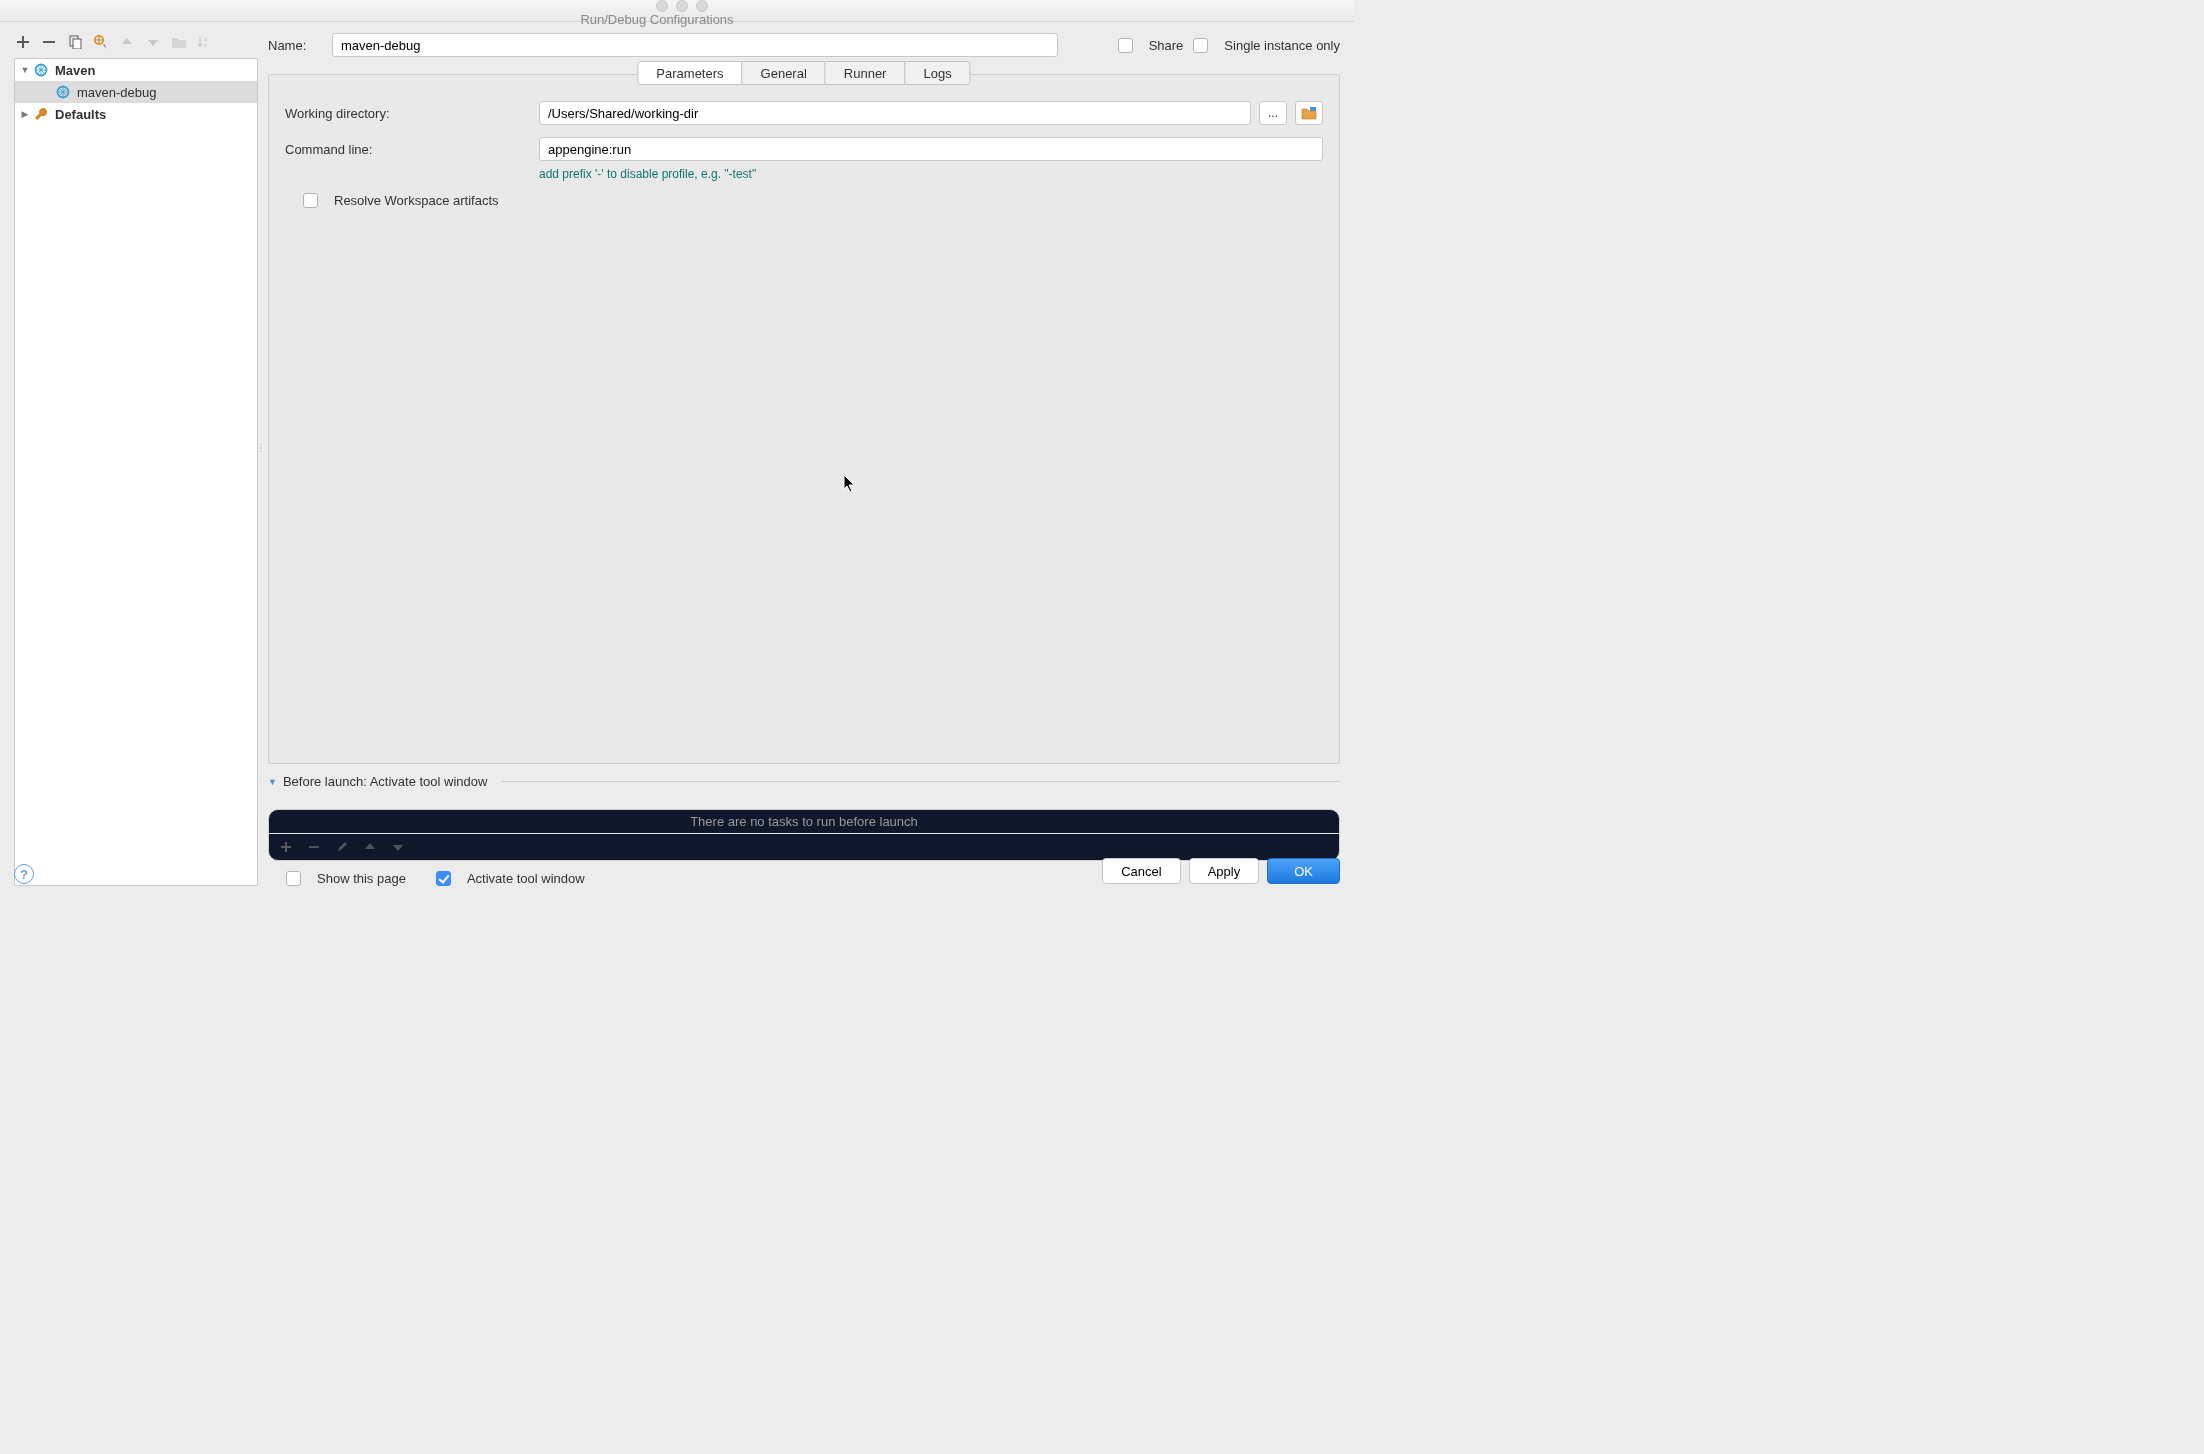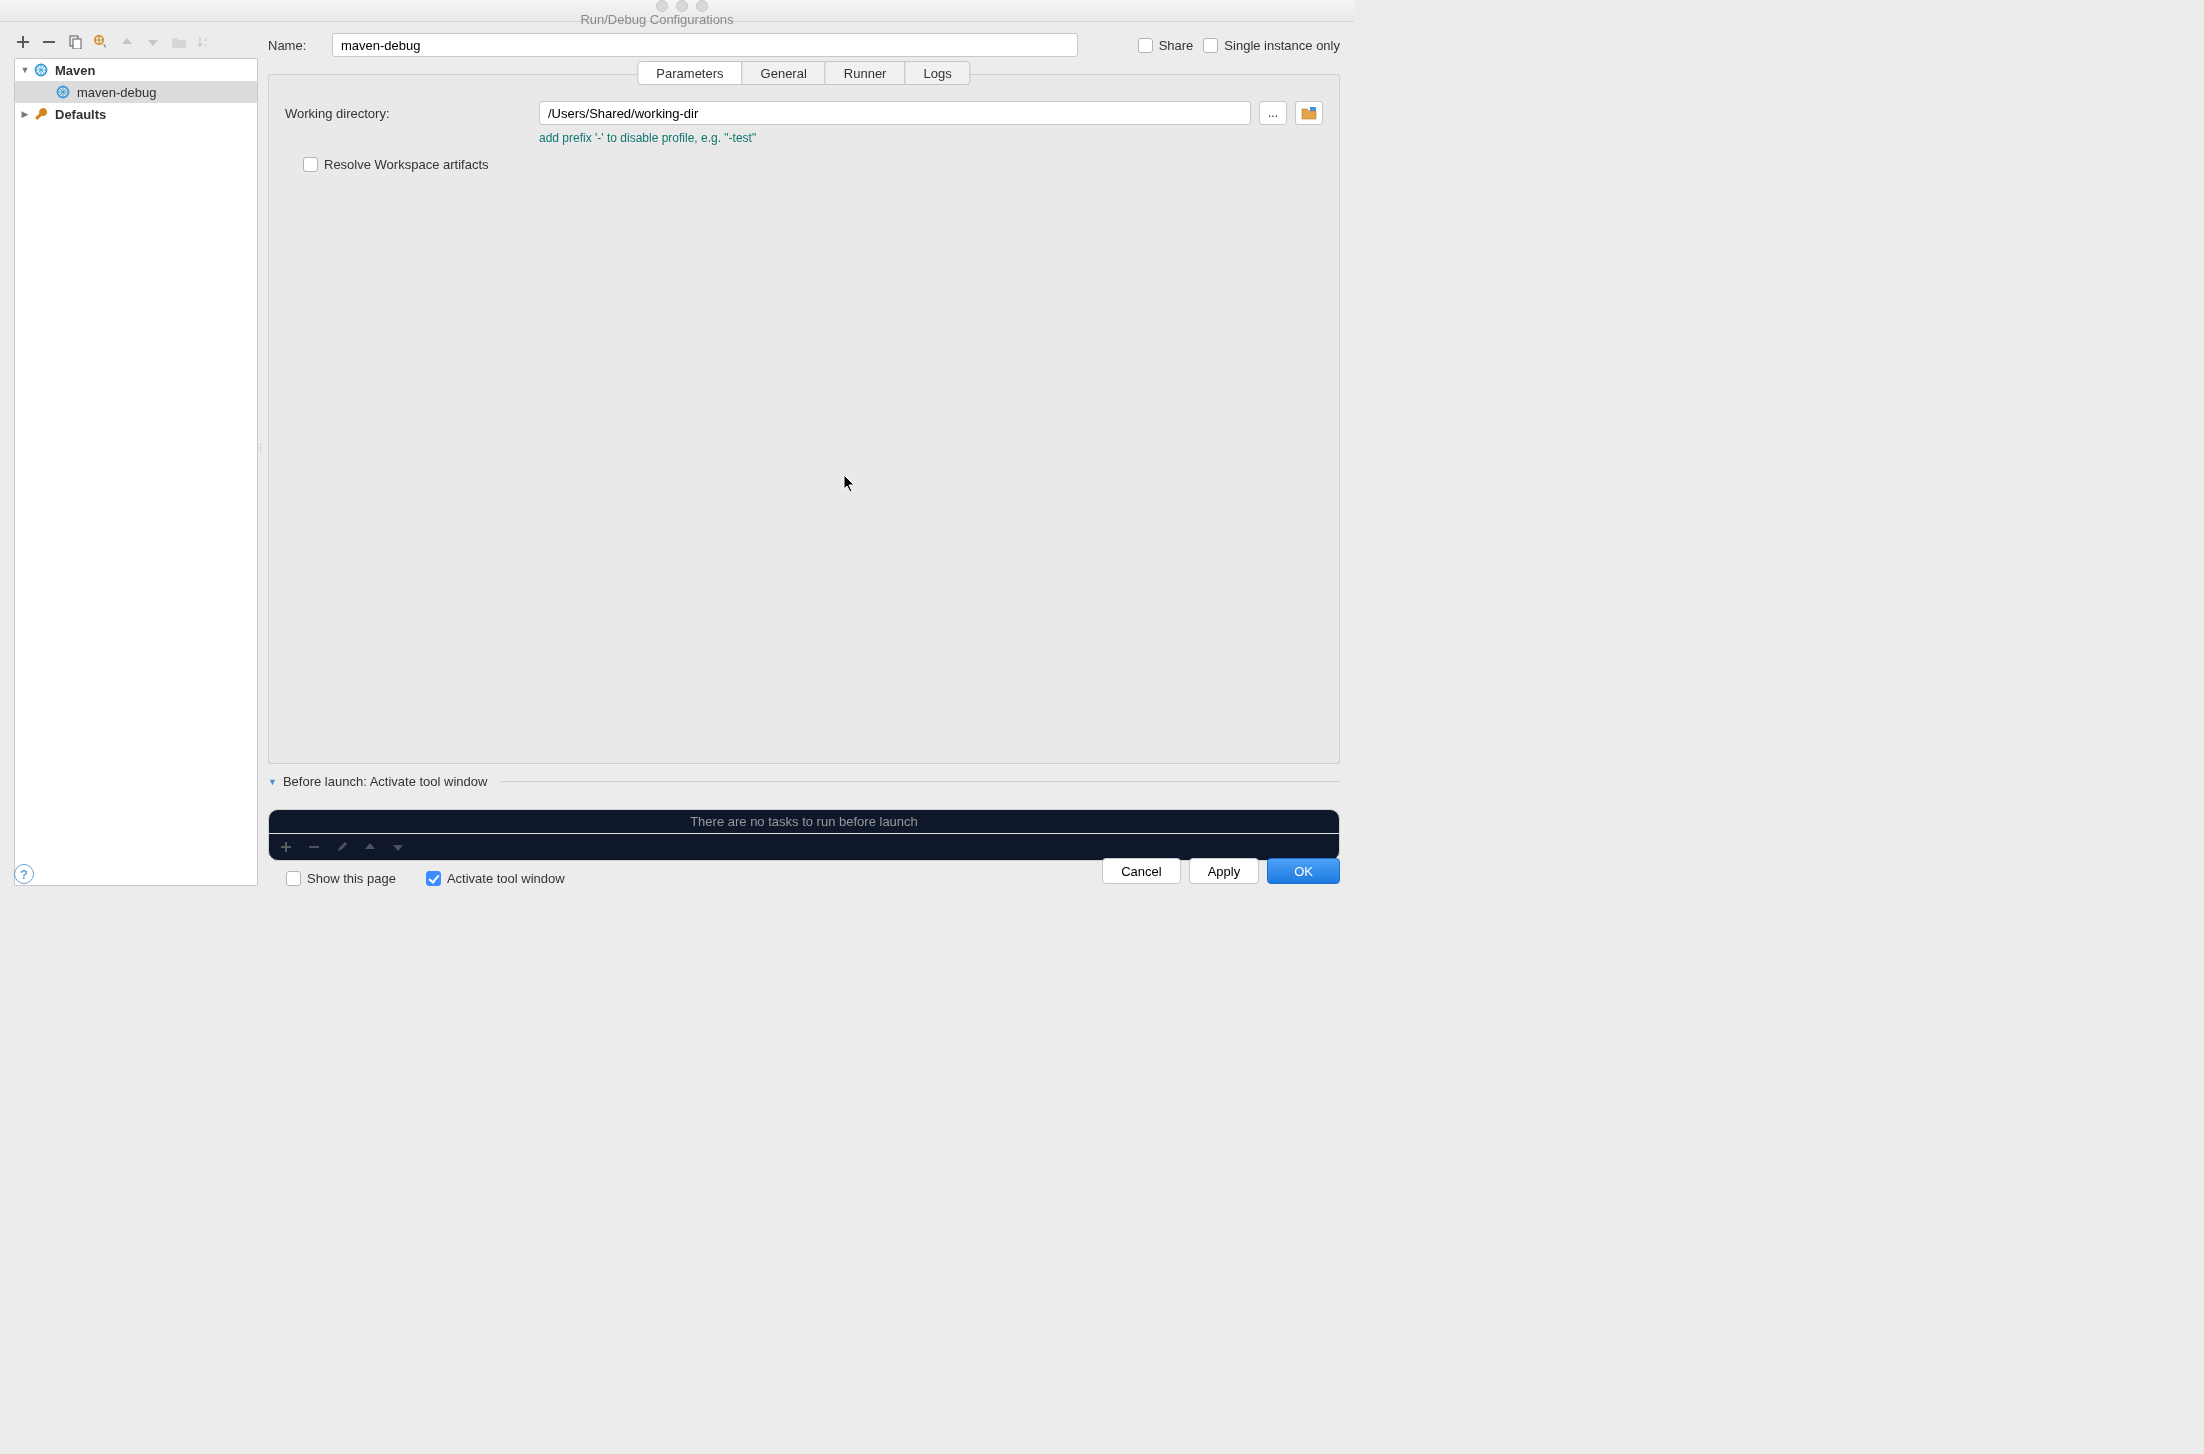--- a/index.html
+++ b/index.html
@@ -75,7 +75,7 @@
 input[type=text]{
   height:24px; border:1px solid #c8c8c8; border-radius:3px; padding:0 8px; font-size:13px; background:#fff;
 }
-.chk{ display:flex; align-items:center; gap:6px; }
+.chk{ display:flex; align-items:center; gap:16px; }
 .chk input{ width:15px;height:15px; }
 
 

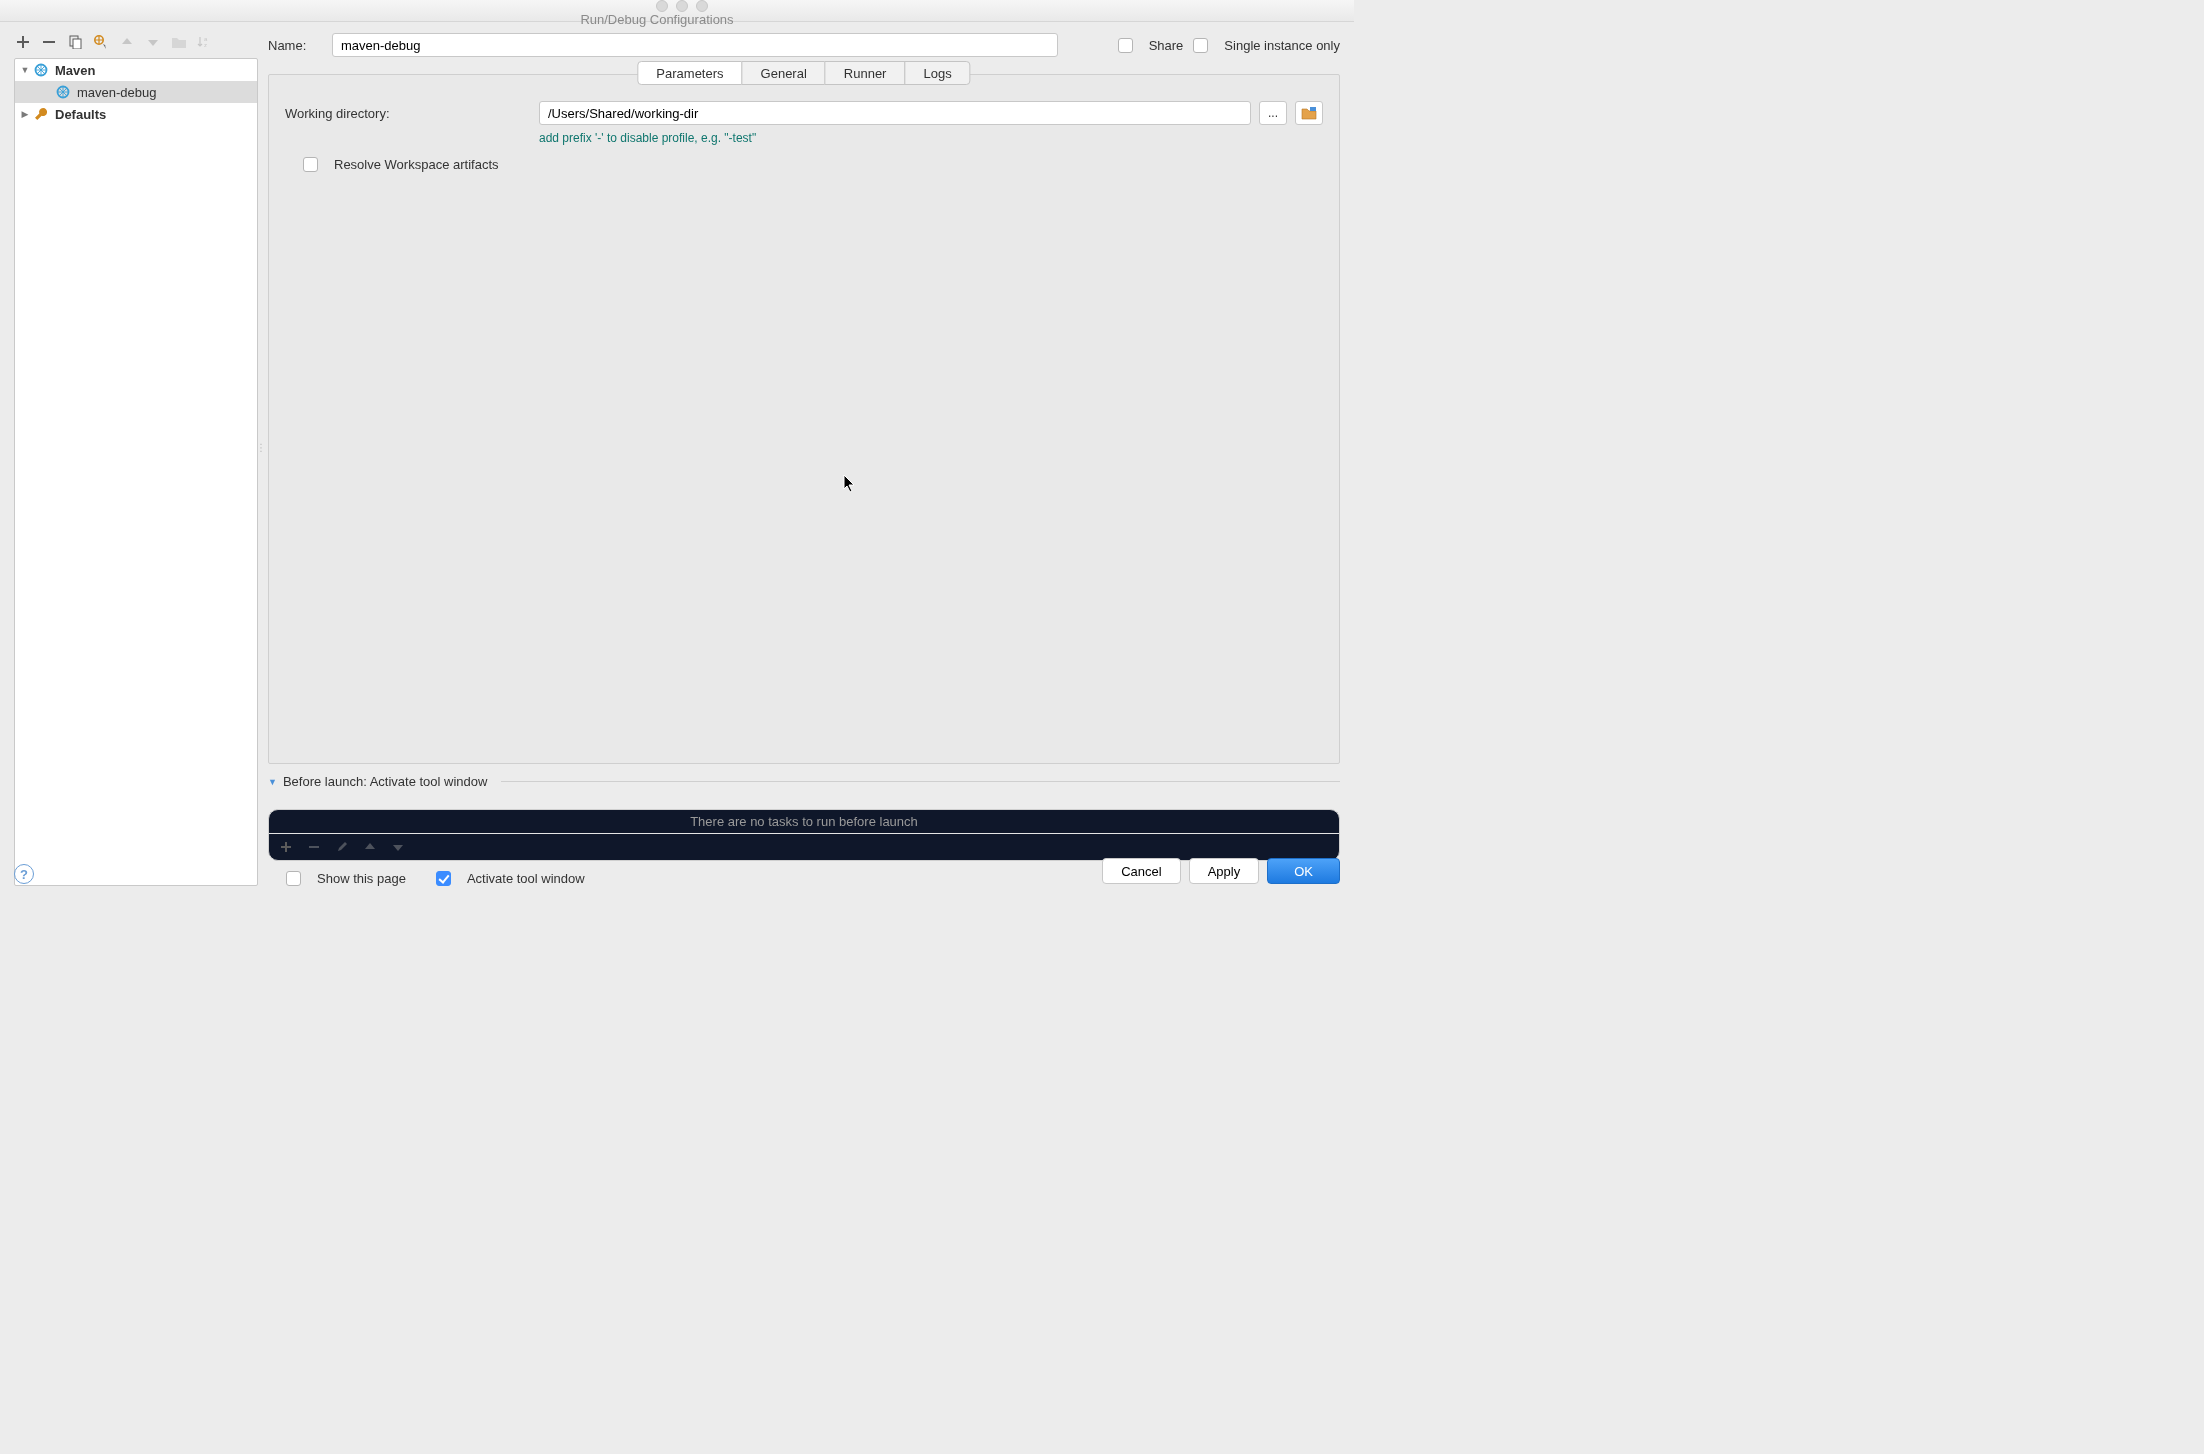--- a/index.html
+++ b/index.html
@@ -283,6 +283,10 @@
               </svg>
           </div>
         </div>
+        <div class="form-row">
+          <span class="form-label">Command line:</span>
+          <input type="text" class="form-input" value="appengine:run" style="">
+        </div>
         <div class="hint">add prefix '-' to disable profile, e.g. "-test"</div>
 
         <label class="chk" style="margin-left:18px">

